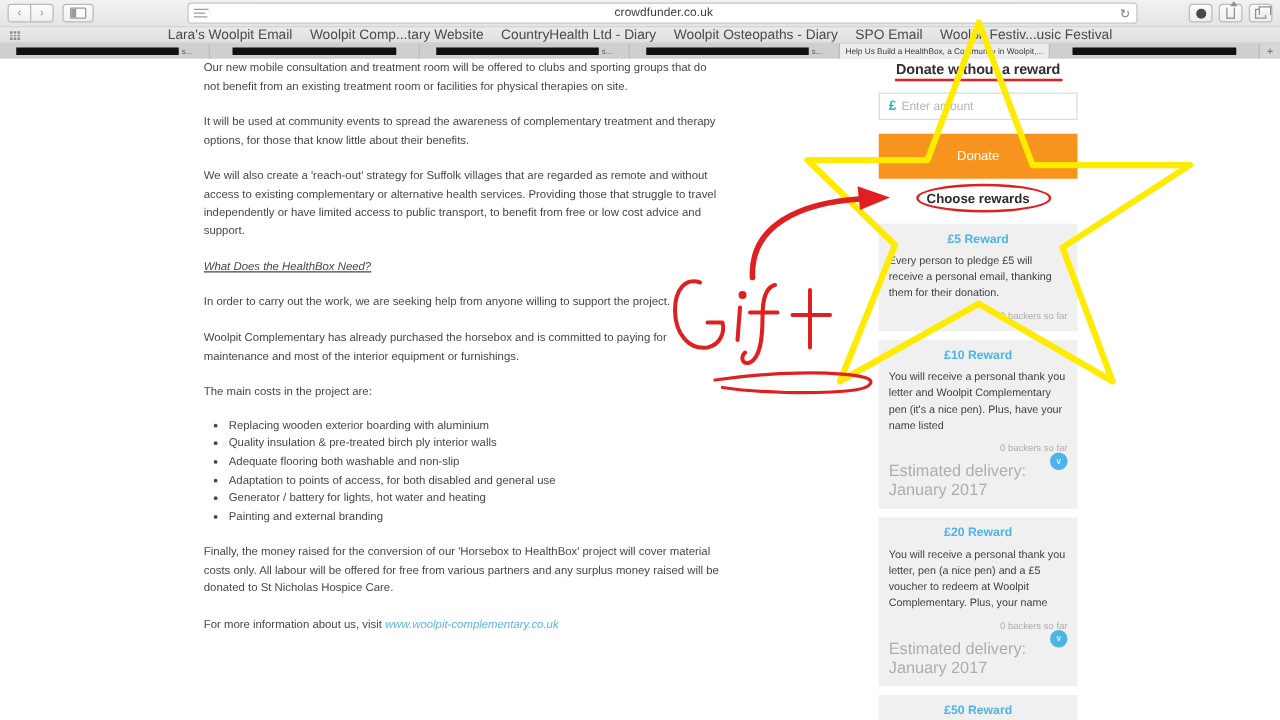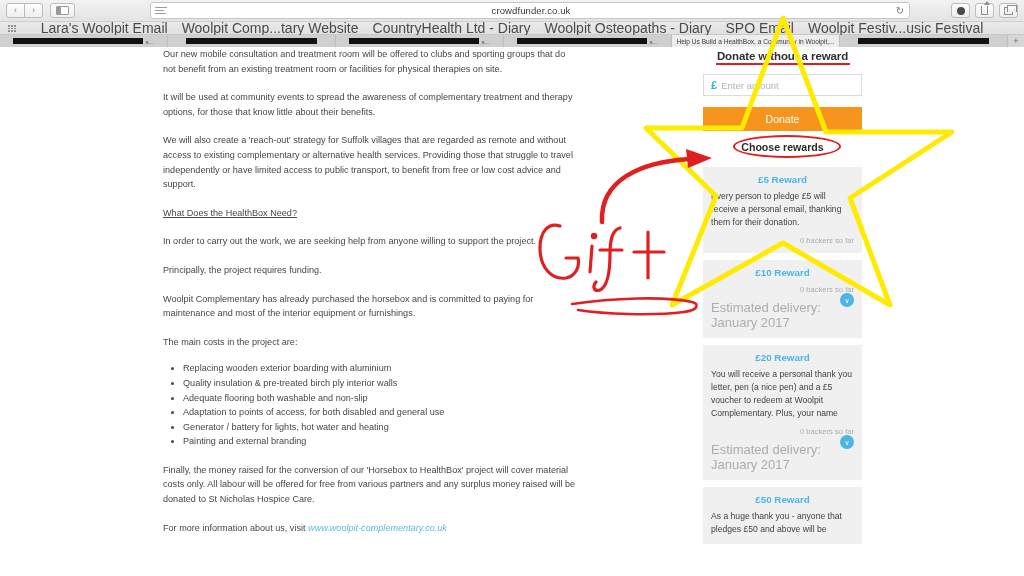--- a/index.html
+++ b/index.html
@@ -124,7 +124,7 @@
   #bookmark-items {
     margin: 0 auto;
     display: flex; align-items: center; gap: 14px;
-    font-size: 14px; color: #4a4a4a; white-space: nowrap;
+    font-size: 11px; color: #4a4a4a; white-space: nowrap;
   }
   .bm-item { cursor: default; }
 

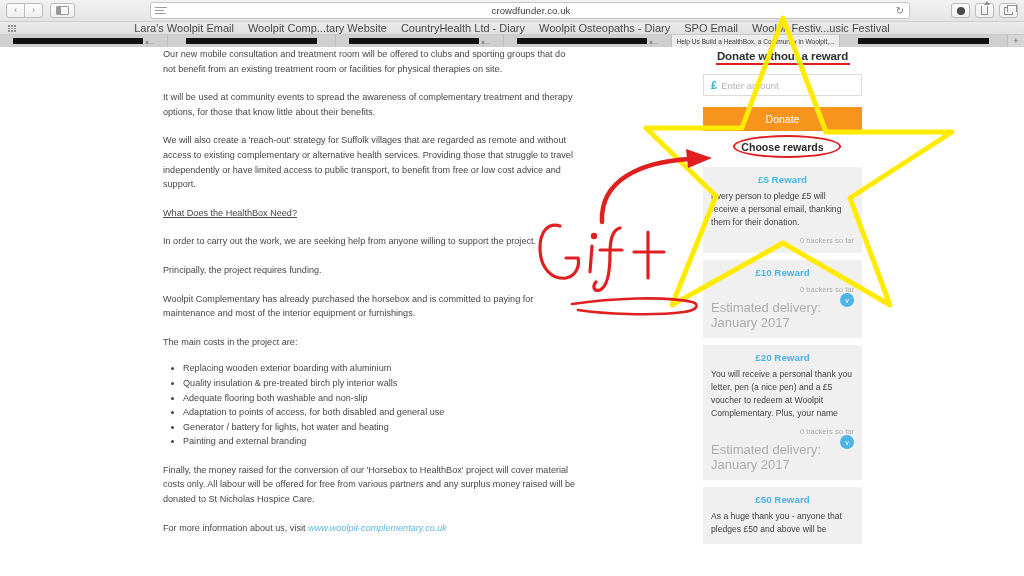--- a/index.html
+++ b/index.html
@@ -226,7 +226,7 @@
   #amount-placeholder { font-size: 9.6px; color: #b5b5b5; }
   #donate-button {
     margin-top: 11px;
-    height: 24px;
+    height: 36px;
     background: #f7941e;
     color: #ffffff;
     display: flex; align-items: center; justify-content: center;

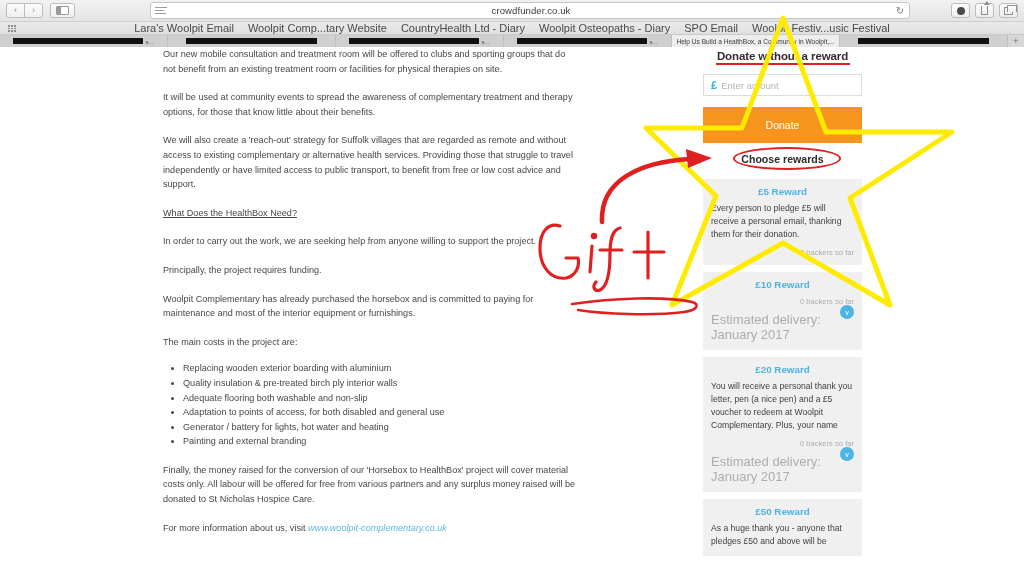--- a/index.html
+++ b/index.html
@@ -185,6 +185,7 @@
   .section-head {
     text-decoration: underline;
     margin: 0 0 14px 0;
+    font-style: italic;
   }
   #cost-list {
     margin: 0 0 14px 20px;

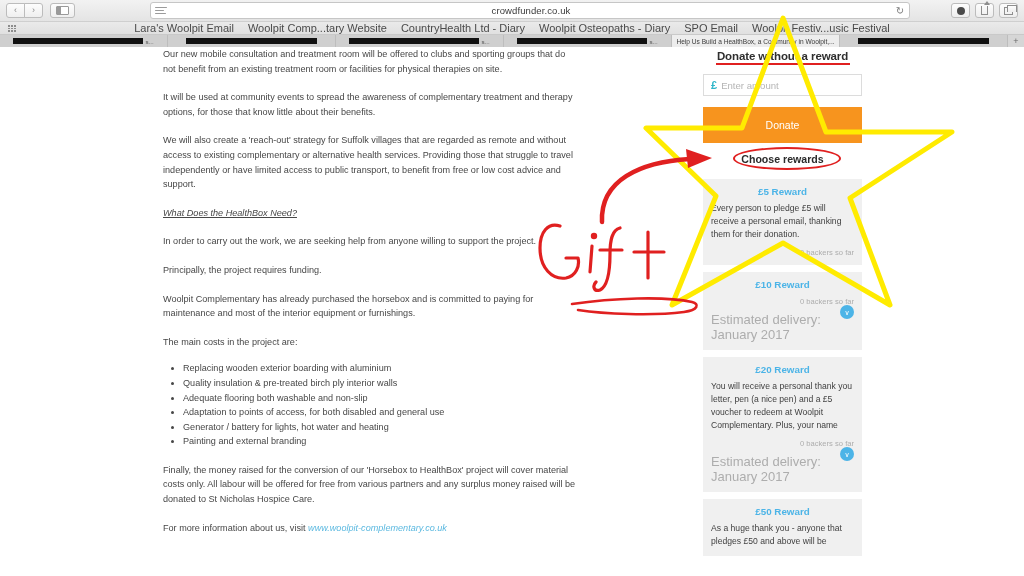--- a/index.html
+++ b/index.html
@@ -398,7 +398,6 @@
     <p>We will also create a 'reach-out' strategy for Suffolk villages that are regarded as remote and without access to existing complementary or alternative health services. Providing those that struggle to travel independently or have limited access to public transport, to benefit from free or low cost advice and support.</p>
     <p class="section-head">What Does the HealthBox Need?</p>
     <p>In order to carry out the work, we are seeking help from anyone willing to support the project.</p>
-    <p>Principally, the project requires funding.</p>
     <p>Woolpit Complementary has already purchased the horsebox and is committed to paying for maintenance and most of the interior equipment or furnishings.</p>
     <p class="tight">The main costs in the project are:</p>
     <ul id="cost-list">

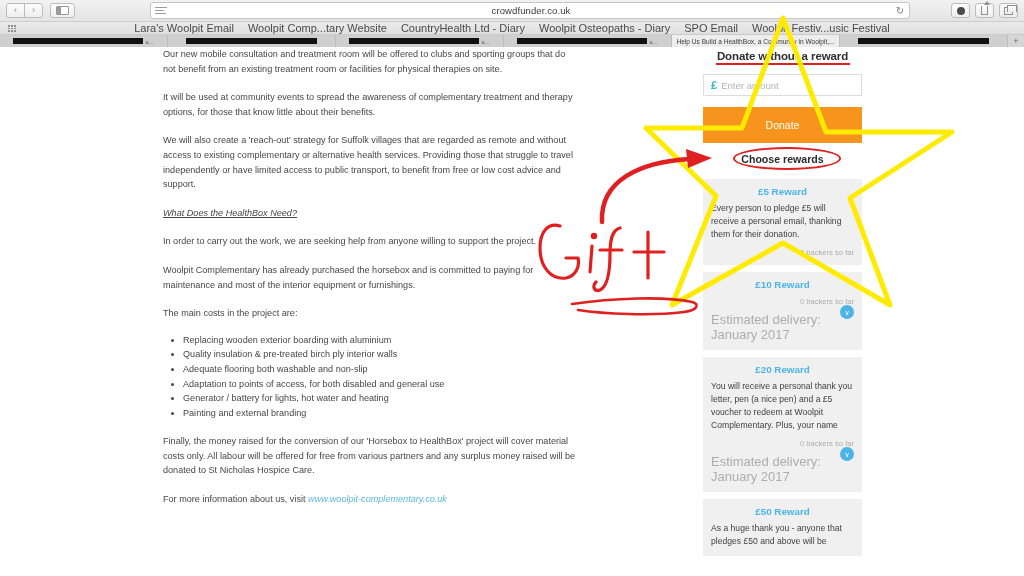--- a/index.html
+++ b/index.html
@@ -439,6 +439,7 @@
 
     <div class="reward-card">
       <div class="reward-title">£10 Reward</div>
+      <div class="reward-desc">You will receive a personal thank you letter and Woolpit Complementary pen (it's a nice pen). Plus, have your name listed</div>
       <div class="reward-backers">0 backers so far</div>
       <div class="reward-delivery">Estimated delivery: January 2017</div>
       <div class="expand-chevron">∨</div>

